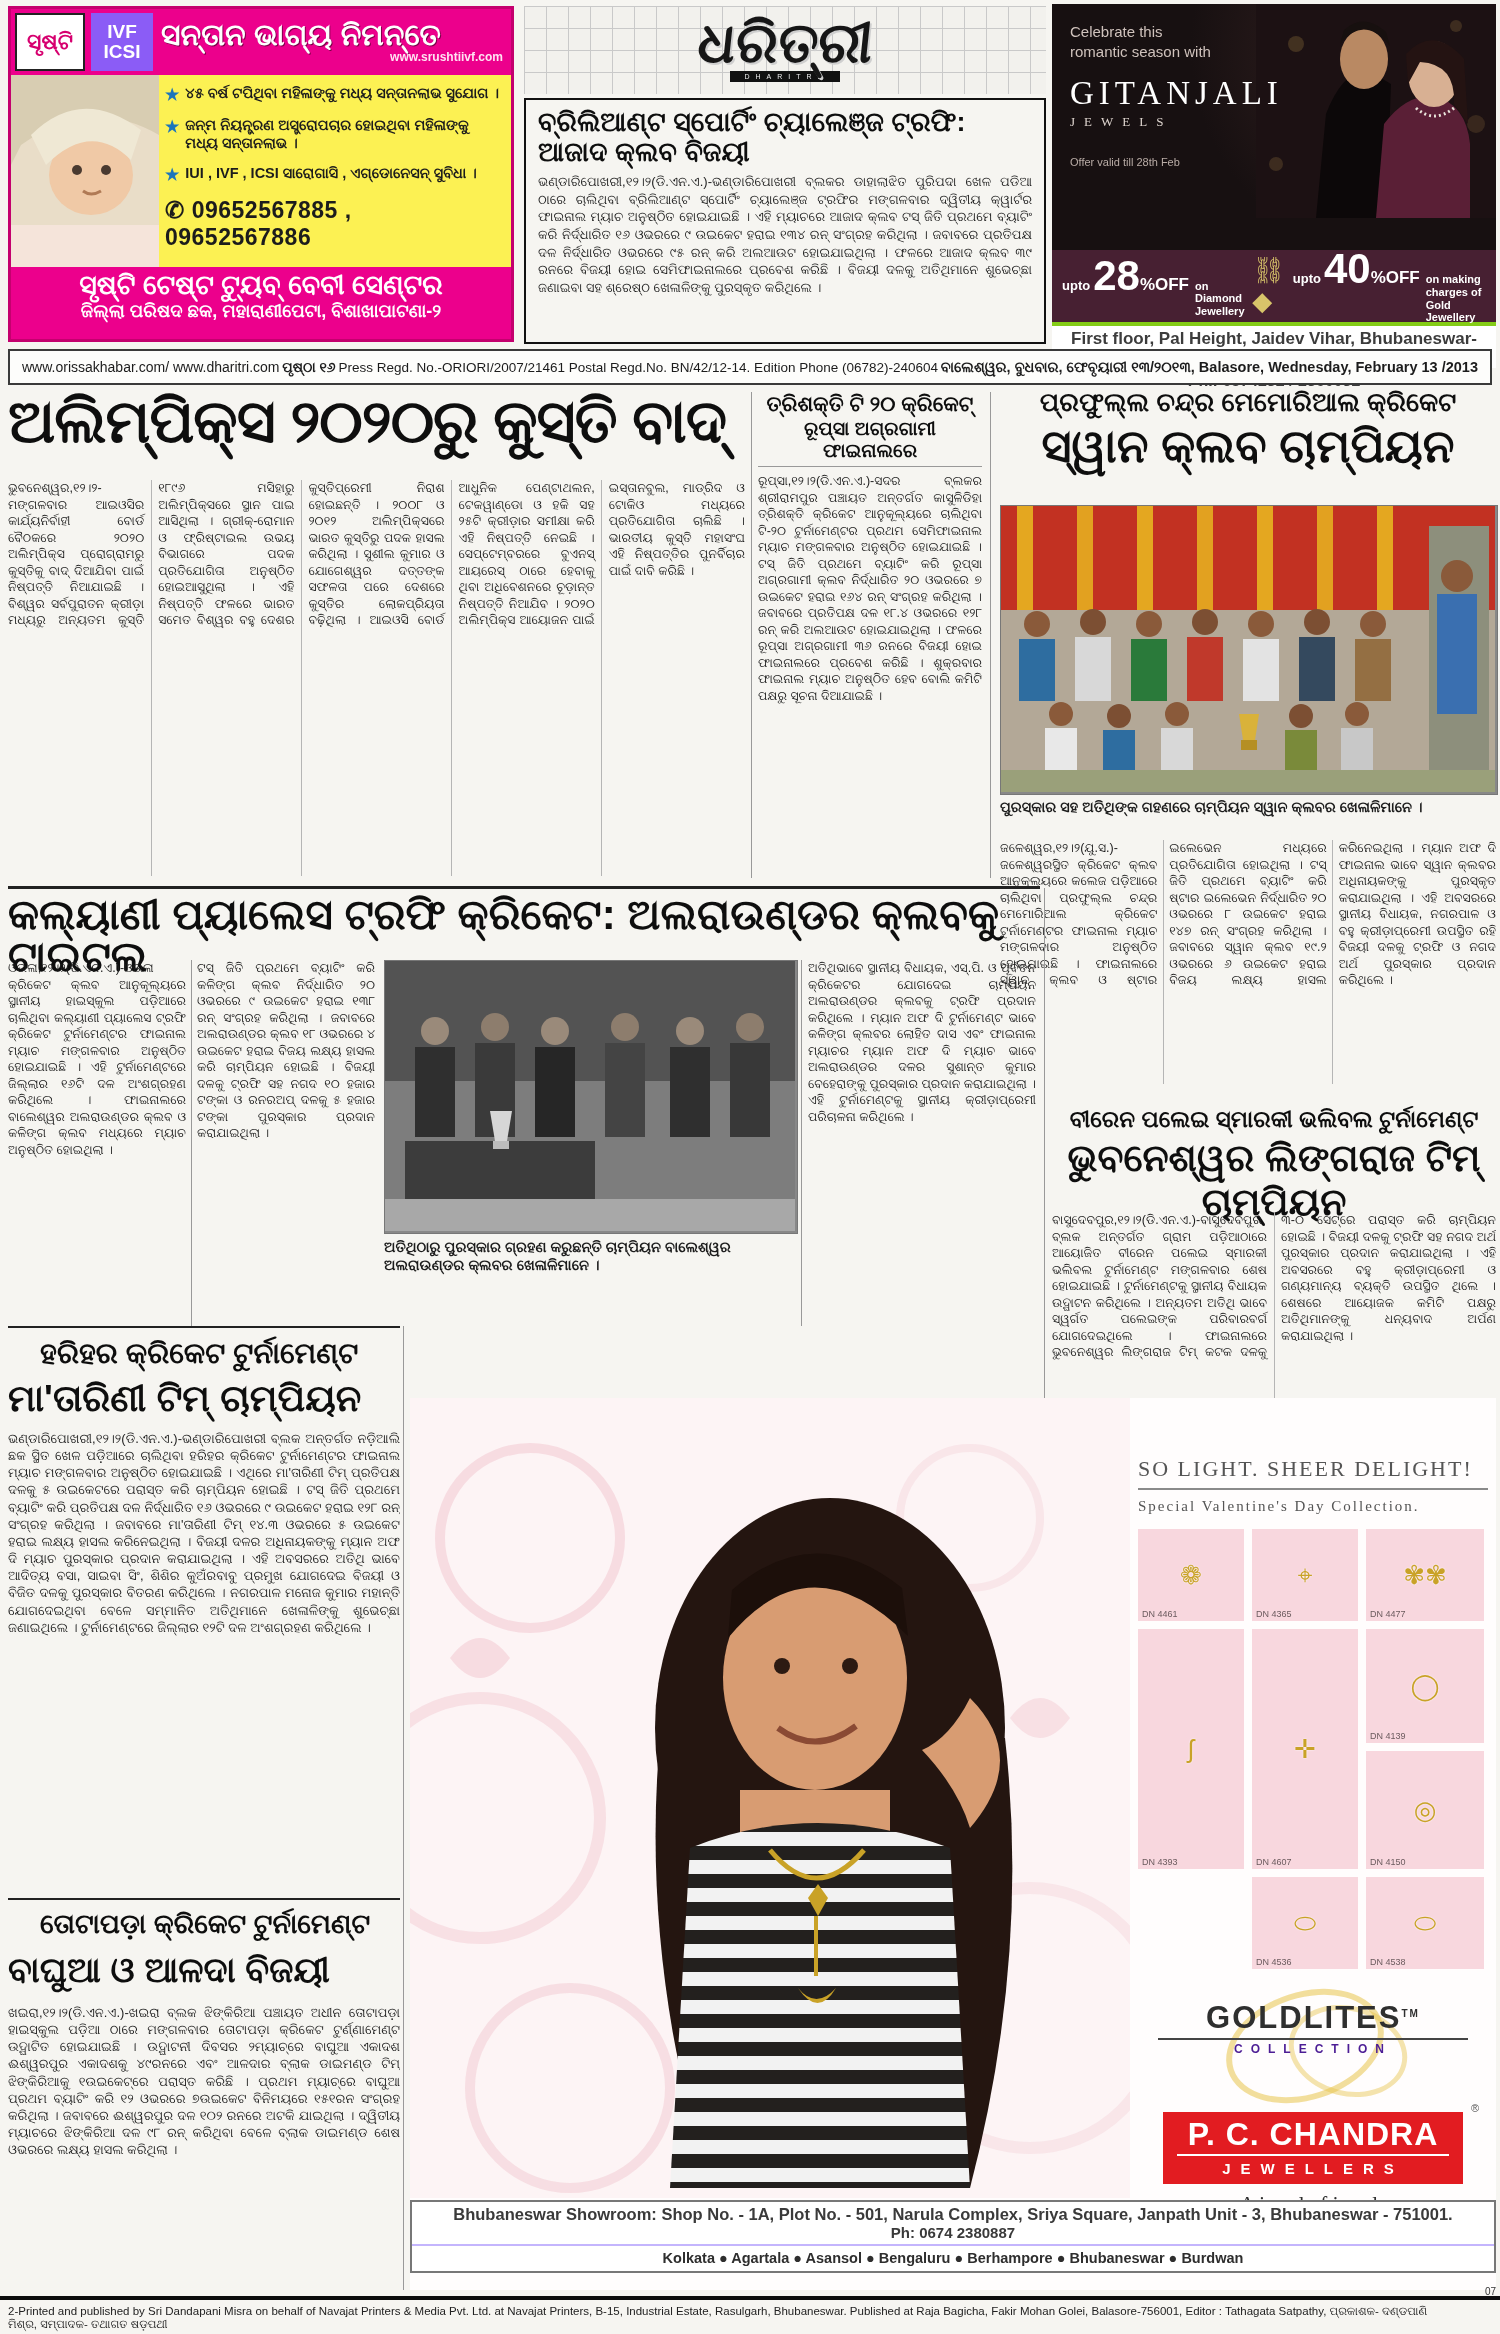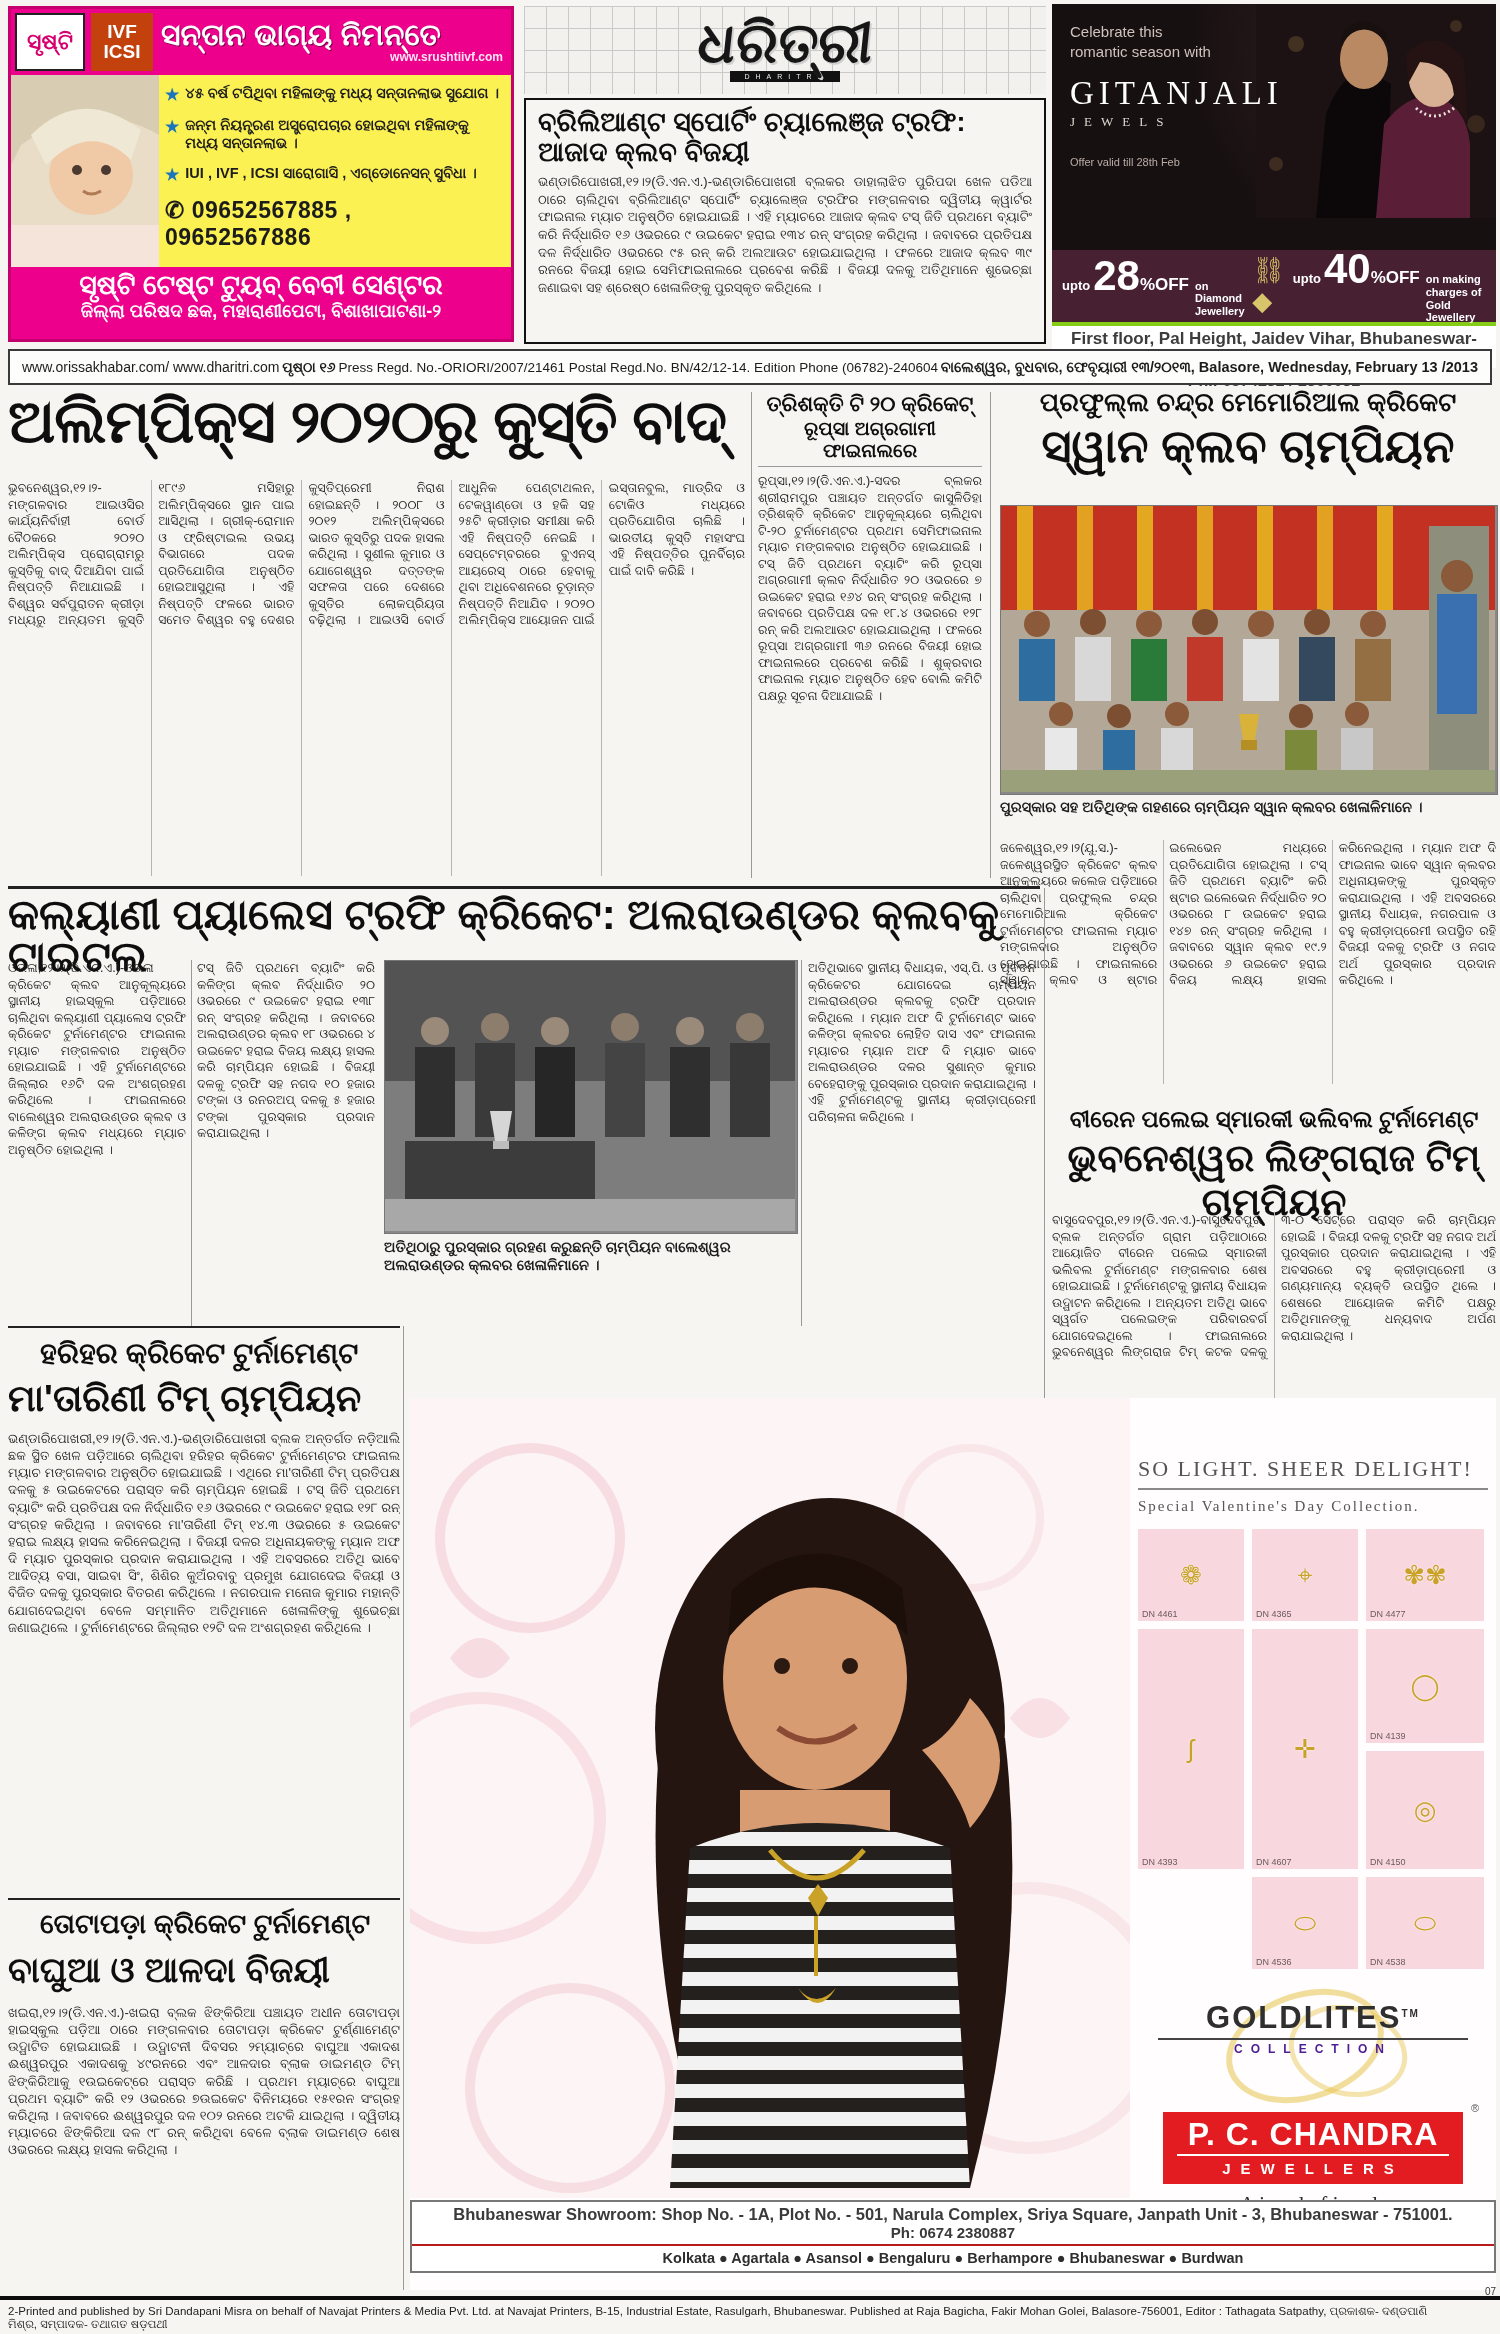--- a/index.html
+++ b/index.html
@@ -19,7 +19,7 @@
   .sr-head{display:flex;align-items:stretch;height:66px;}
   .sr-logo{background:#fff;border:2px solid #222;margin:4px;width:66px;display:flex;align-items:center;justify-content:center;
            color:#d6006f;font-weight:bold;font-size:22px;}
-  .sr-badge{background:#c2410c;color:#fff;font-weight:bold;width:62px;margin:4px 2px;display:flex;flex-direction:column;
+  .sr-badge{background:#8b5cf6;color:#fff;font-weight:bold;width:62px;margin:4px 2px;display:flex;flex-direction:column;
             align-items:center;justify-content:center;font-size:19px;line-height:1.05;}
   .sr-titlewrap{flex:1;display:flex;flex-direction:column;justify-content:center;padding-left:6px;}
   .sr-title{color:#fff;font-weight:bold;font-size:30px;line-height:1;text-shadow:1px 1px 0 #7a0048;}

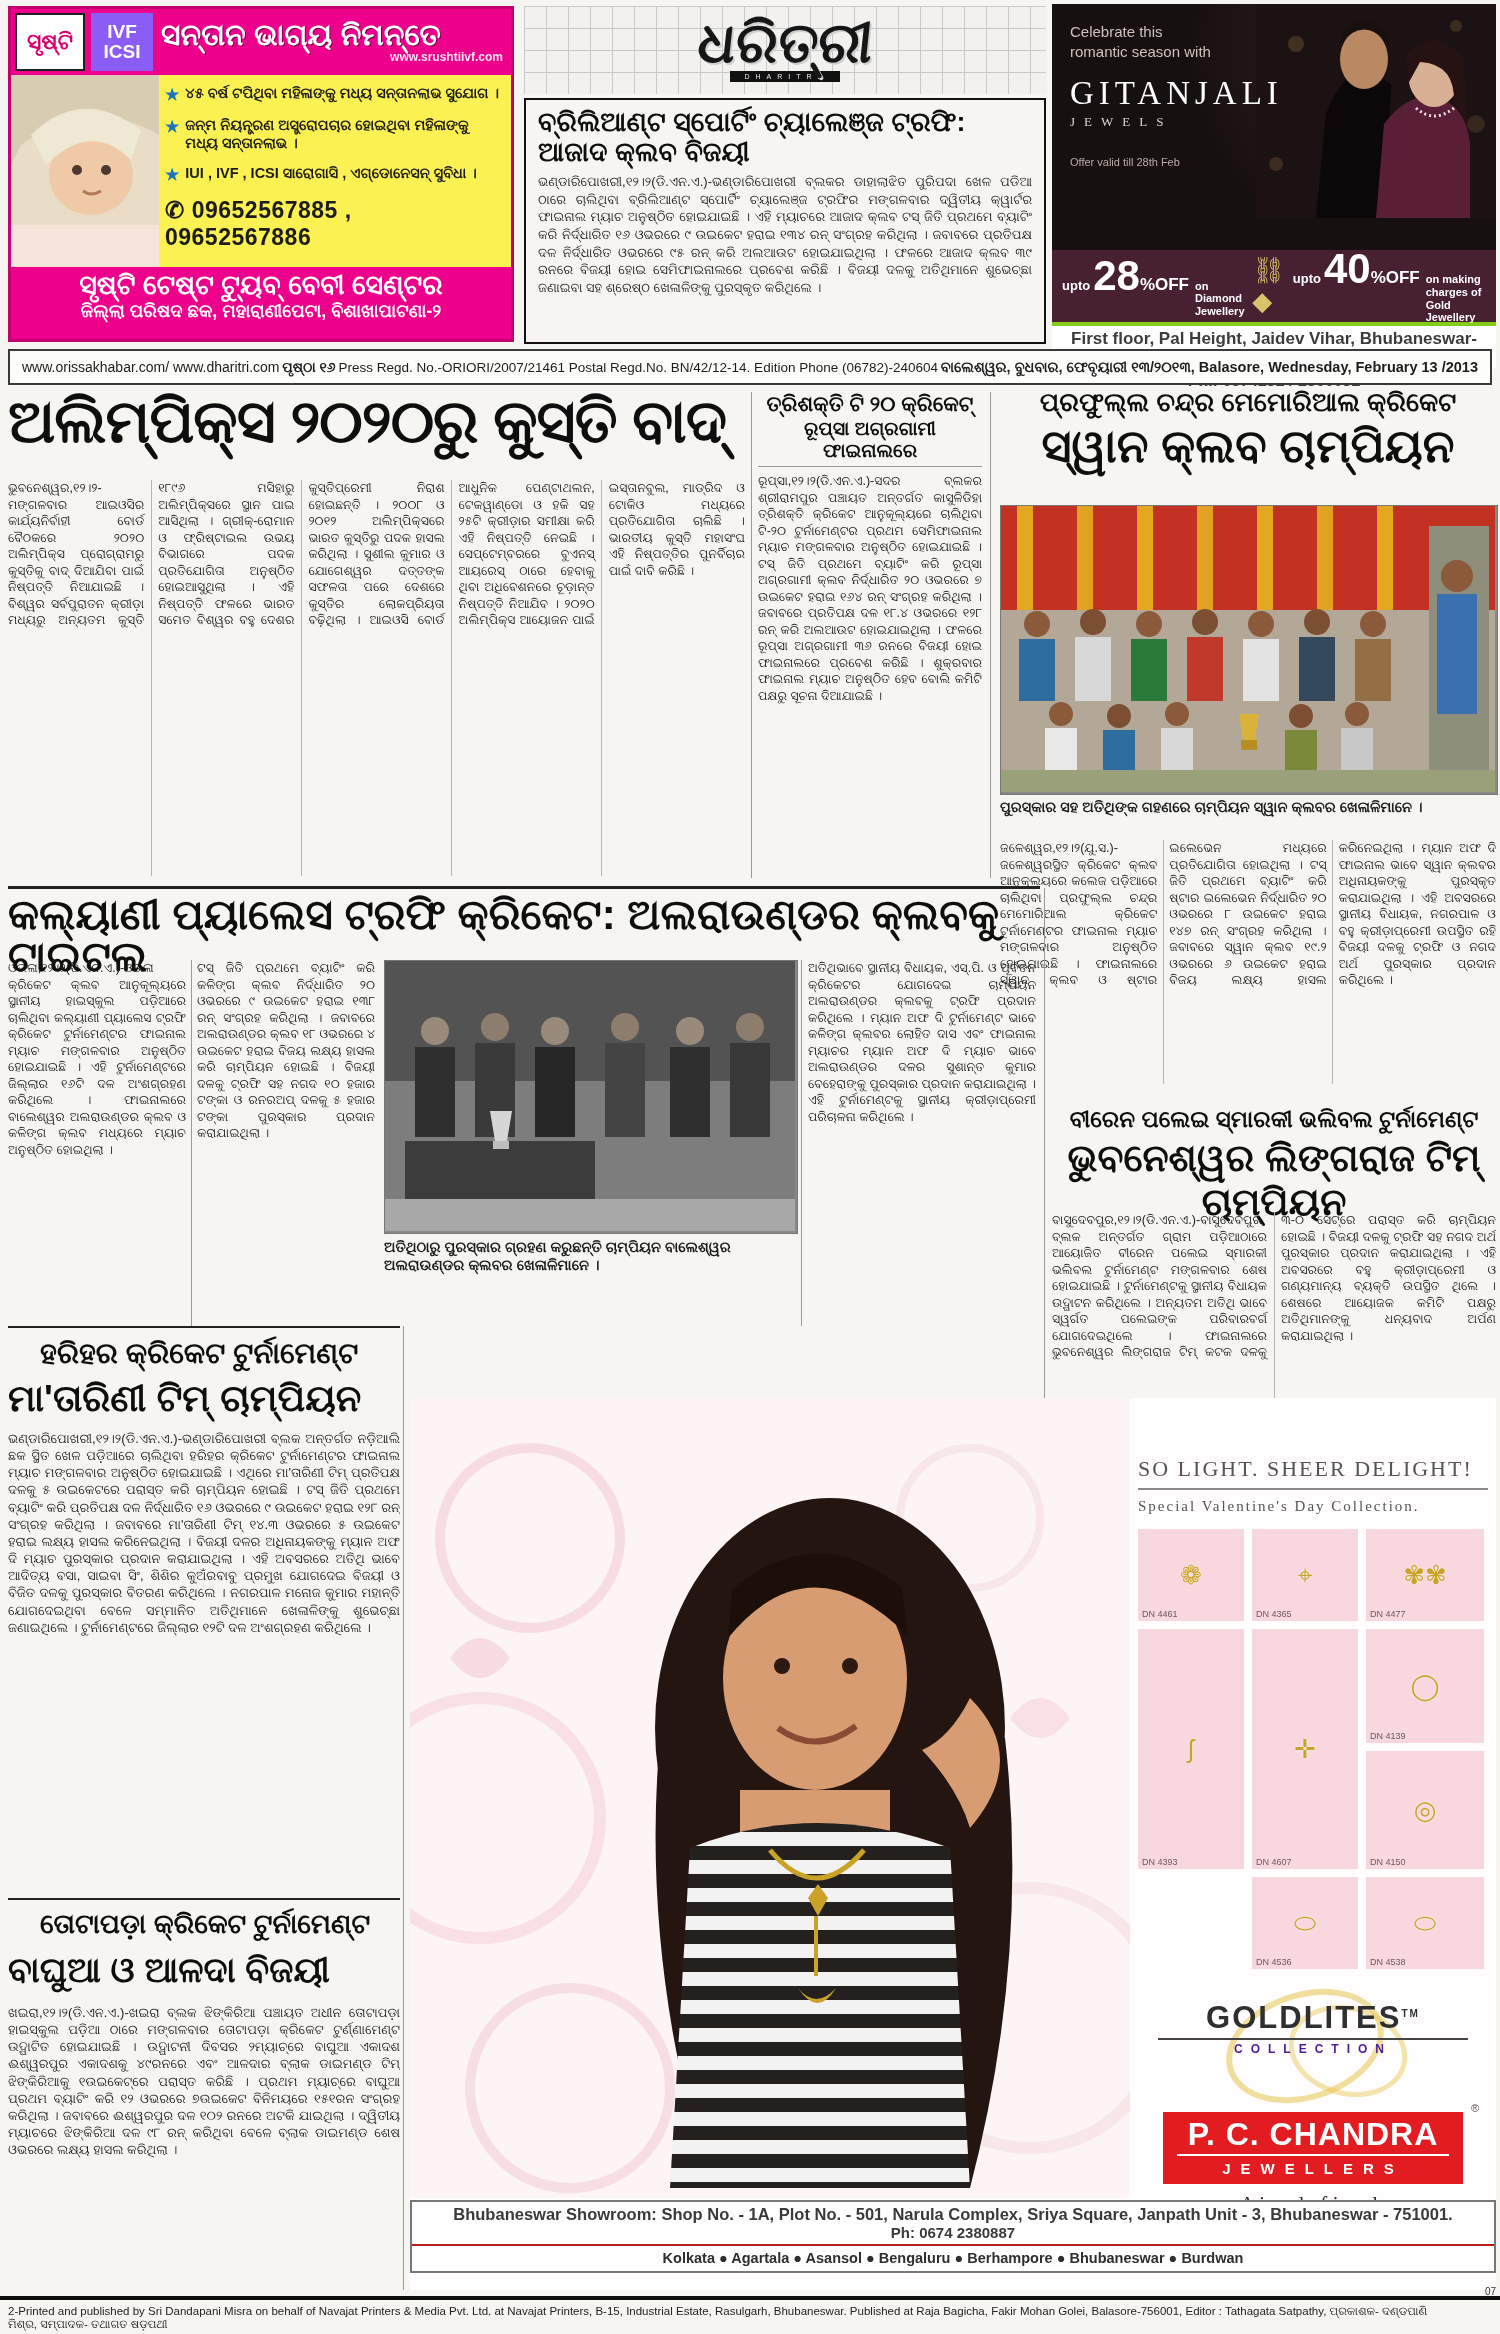--- a/index.html
+++ b/index.html
@@ -119,7 +119,7 @@
   .pcc-bottom{position:absolute;left:0;top:802px;width:1086px;border:2px solid #777;box-sizing:border-box;background:#fff;}
   .pcc-show{font-size:16.5px;font-weight:bold;color:#3a3a3a;text-align:center;padding-top:3px;}
   .pcc-ph{font-size:15px;font-weight:bold;color:#3a3a3a;text-align:center;padding-bottom:3px;}
-  .pcc-cities{border-top:2px solid #b91c1c;text-align:center;font-size:14.5px;font-weight:bold;color:#2e2e2e;
+  .pcc-cities{border-top:2px solid #c4b5fd;text-align:center;font-size:14.5px;font-weight:bold;color:#2e2e2e;
               line-height:1.4;padding:2px 0 3px 0;}
   
   .footer-rule{left:0;top:2296px;width:1500px;height:4px;background:#0d0d0d;}

